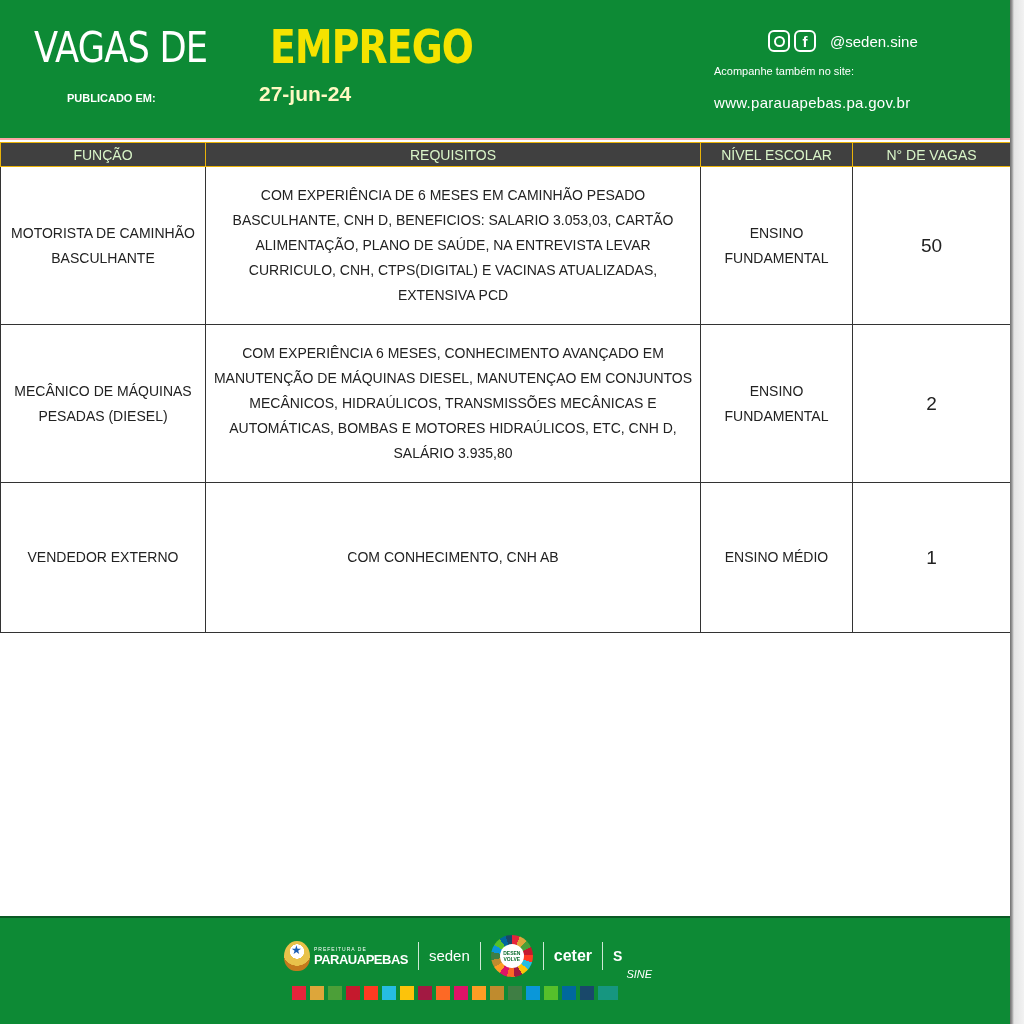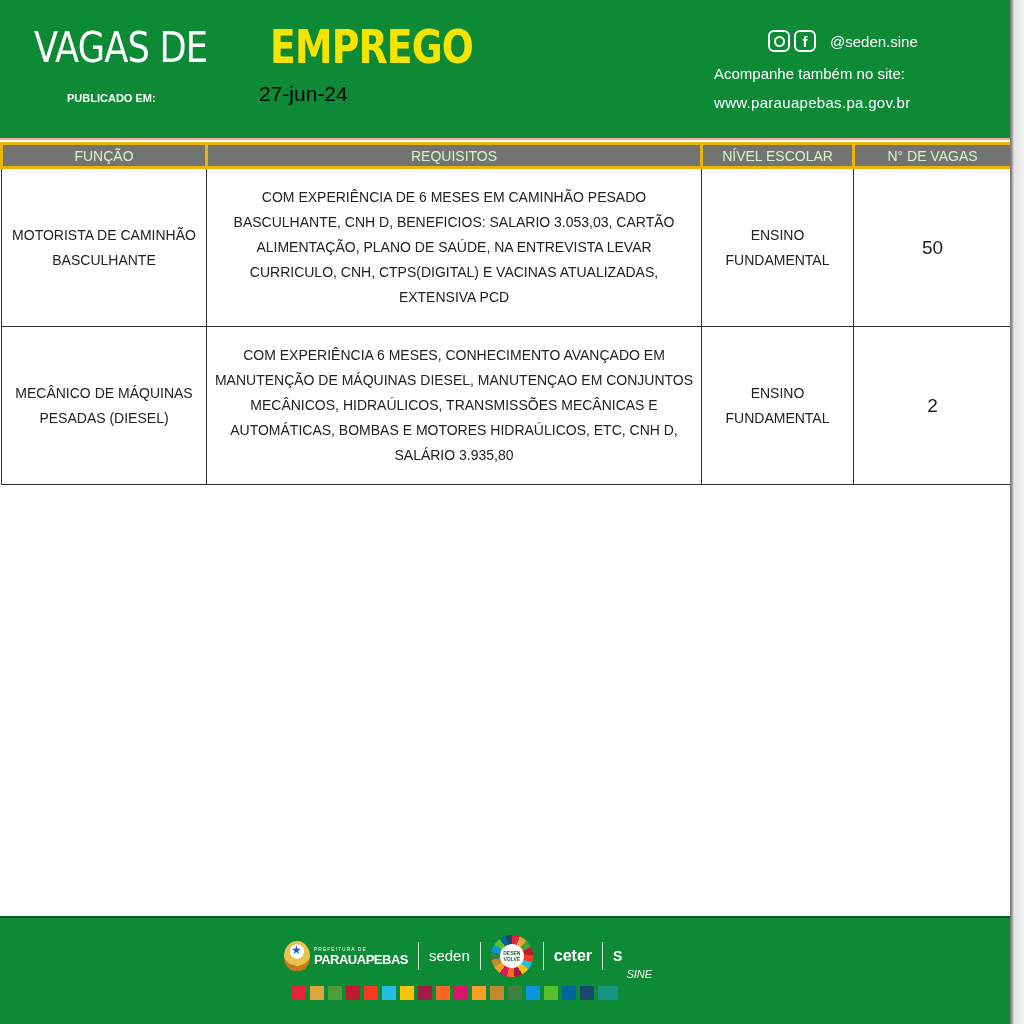--- a/index.html
+++ b/index.html
@@ -19,7 +19,7 @@
     .social-icon { width: 22px; height: 22px; border: 2px solid #ffffff; border-radius: 6px; display: flex; align-items: center; justify-content: center; color: #ffffff; font-weight: bold; font-size: 15px; }
     .insta-inner { width: 11px; height: 11px; border: 2px solid #ffffff; border-radius: 50%; }
     .social-handle { color: #ffffff; font-size: 15px; margin-left: 10px; }
-    .follow-text { position: absolute; left: 714px; top: 65px; color: #ffffff; font-size: 15px; }
+    .follow-text { position: absolute; left: 714px; top: 65px; color: #ffffff; font-size: 11px; }
     .site-url { position: absolute; left: 714px; top: 94px; color: #ffffff; font-size: 15px; letter-spacing: 0.3px; }
 
     

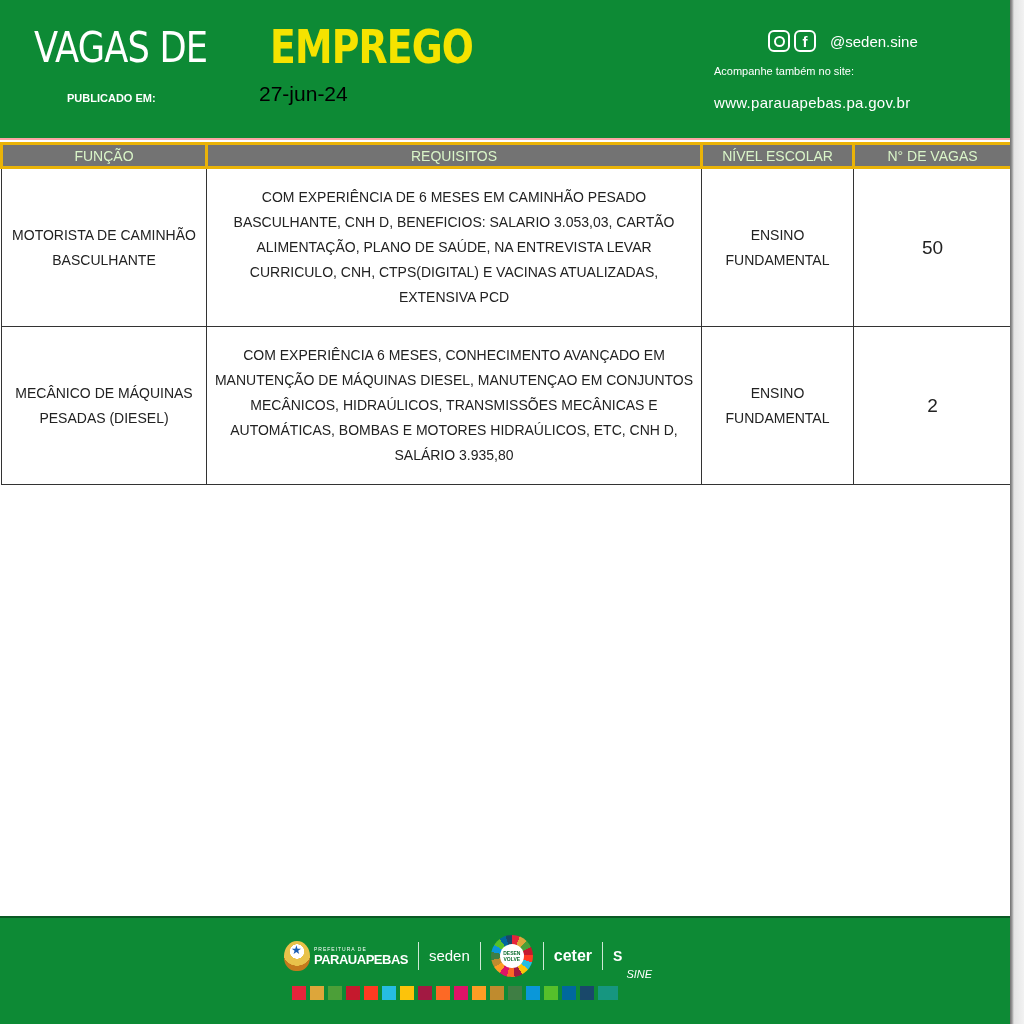--- a/index.html
+++ b/index.html
@@ -13,7 +13,7 @@
     .title-left { position: absolute; left: 34px; top: 22px; color: #ffffff; font-family: "DejaVu Sans", sans-serif; font-size: 43px; font-weight: normal; letter-spacing: -1px; transform: scaleX(0.82); transform-origin: left top; }
     .title-right { position: absolute; left: 270px; top: 20px; color: #f5e300; font-family: "DejaVu Sans", sans-serif; font-size: 46px; font-weight: bold; letter-spacing: -1px; transform: scaleX(0.82); transform-origin: left top; }
     .published-label { position: absolute; left: 67px; top: 92px; color: #ffffff; font-size: 11px; font-weight: bold; }
-    .published-date { position: absolute; left: 259px; top: 82px; color: #000000; font-size: 21px; font-weight: normal; }
+    .published-date { position: absolute; left: 259px; top: 82px; color: #fef9c3; font-size: 21px; font-weight: bold; }
 
     .social { position: absolute; left: 768px; top: 30px; display: flex; align-items: center; gap: 4px; }
     .social-icon { width: 22px; height: 22px; border: 2px solid #ffffff; border-radius: 6px; display: flex; align-items: center; justify-content: center; color: #ffffff; font-weight: bold; font-size: 15px; }

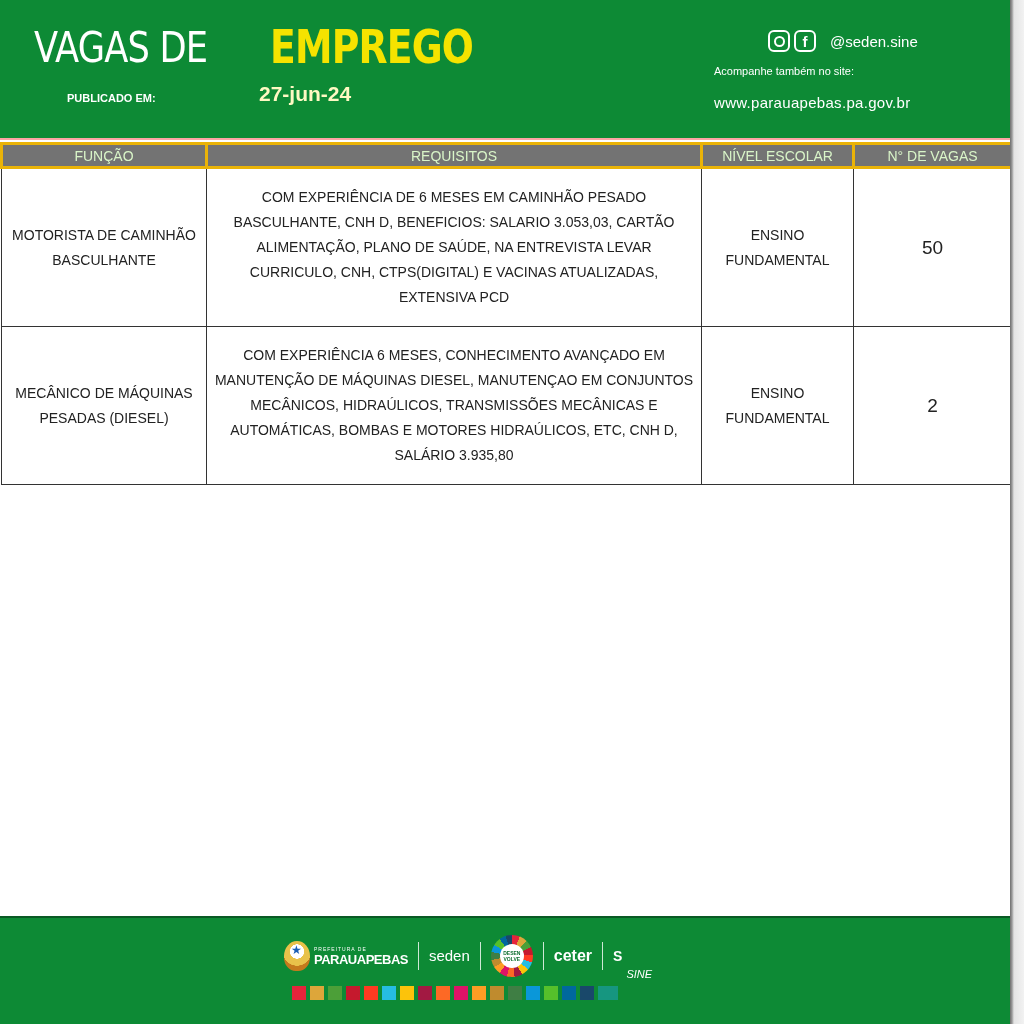--- a/index.html
+++ b/index.html
@@ -24,7 +24,7 @@
 
     
     .table { position: absolute; left: 0; top: 142px; width: 1010px; border-collapse: collapse; table-layout: fixed; }
-    .table th { background: #737373; color: #d9f5c8; font-weight: normal; font-size: 14px; height: 24px; border: 3px solid #eab308; text-align: center; }
+    .table th { background: #404040; color: #d9f5c8; font-weight: normal; font-size: 14px; height: 24px; border: 1px solid #eab308; text-align: center; }
     .table td { border: 1.5px solid #333333; text-align: center; vertical-align: middle; color: #222222; font-size: 14px; line-height: 25px; height: 150px; padding: 16px 6px; }
     .col-func { width: 205px; }
     .col-req { width: 495px; }

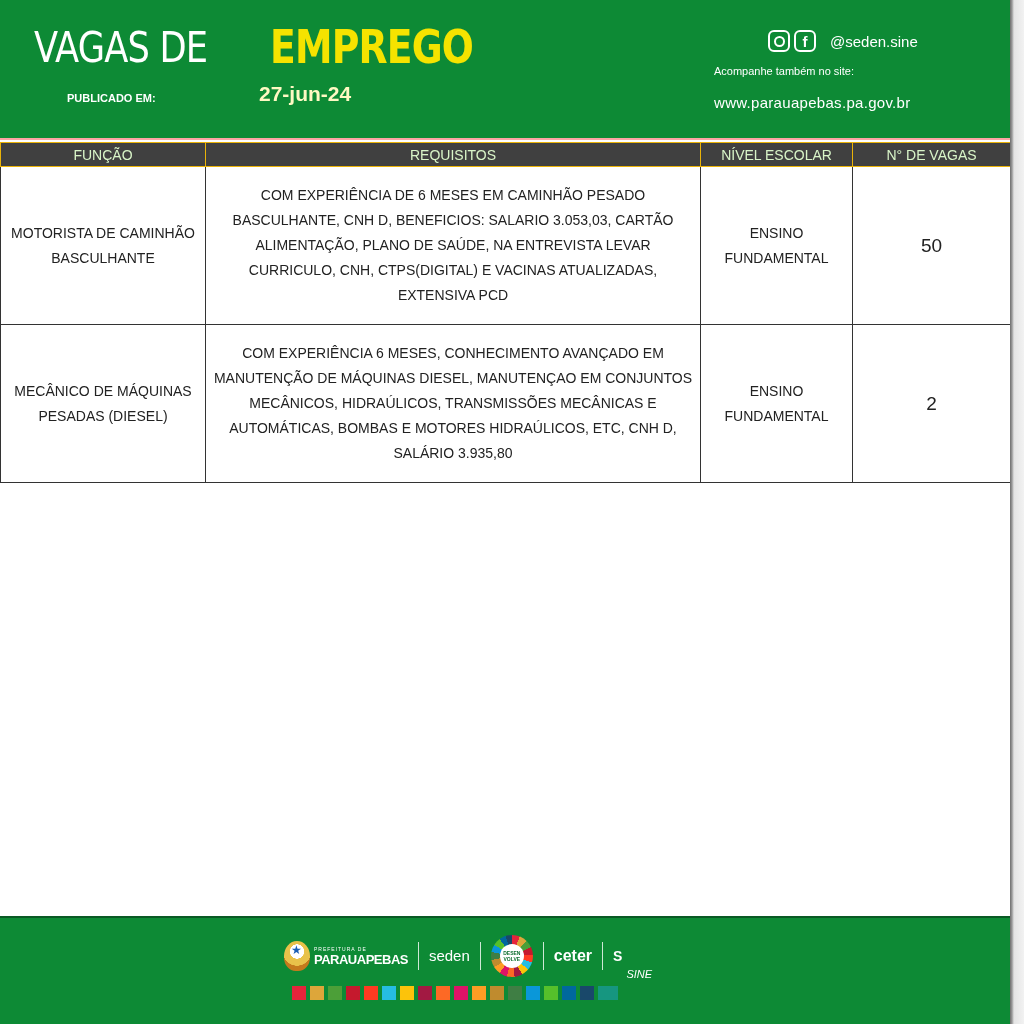--- a/index.html
+++ b/index.html
@@ -100,6 +100,12 @@
         <td>ENSINO FUNDAMENTAL</td>
         <td class="td-count">2</td>
       </tr>
+      <tr>
+        <td>VENDEDOR EXTERNO</td>
+        <td>COM CONHECIMENTO, CNH AB</td>
+        <td>ENSINO MÉDIO</td>
+        <td class="td-count">1</td>
+      </tr>
     </tbody>
   </table>
 

